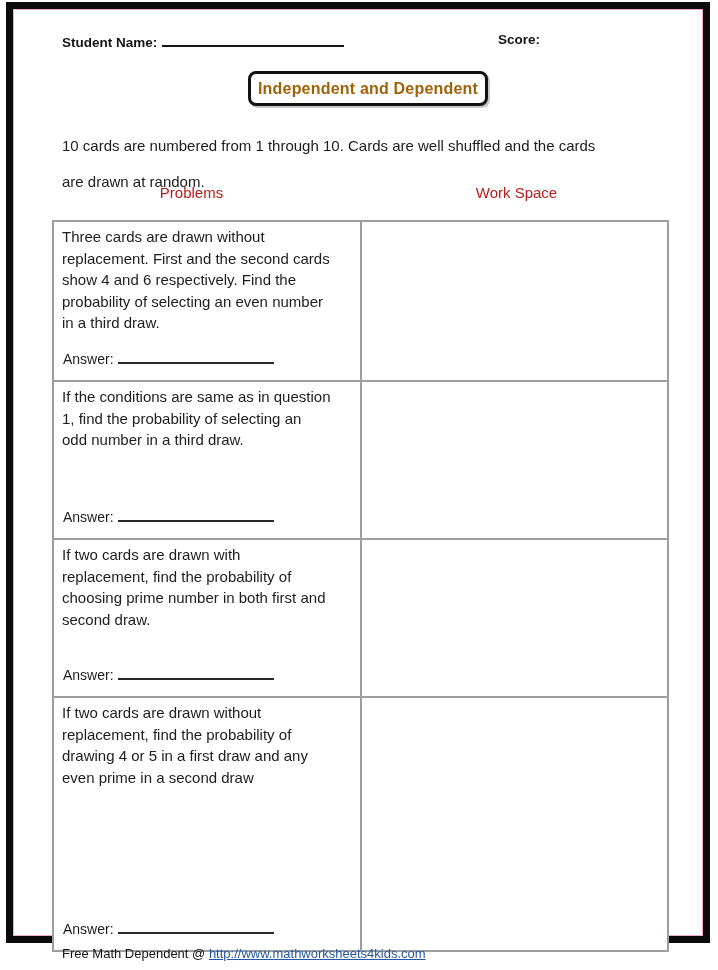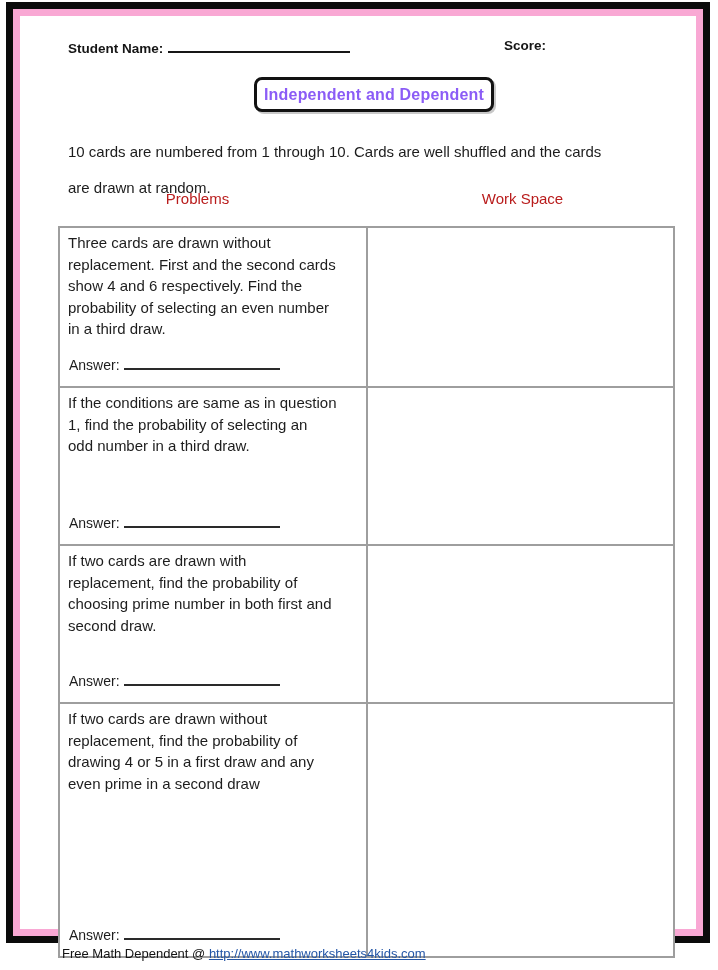--- a/index.html
+++ b/index.html
@@ -13,7 +13,7 @@
     border:7px solid #0b0b0b;box-sizing:border-box;background:#ffffff;
   }
   .sheet-inner{
-    position:absolute;inset:0;border:7px solid #f9a8d4;background:#ffffff;padding-left:18px;
+    position:absolute;inset:0;border:1px solid #f9a8d4;background:#ffffff;padding-left:18px;
   }
   
   .student-field{position:absolute;left:48px;top:22px;font-size:13.5px;font-weight:bold;color:#151515;white-space:nowrap;}

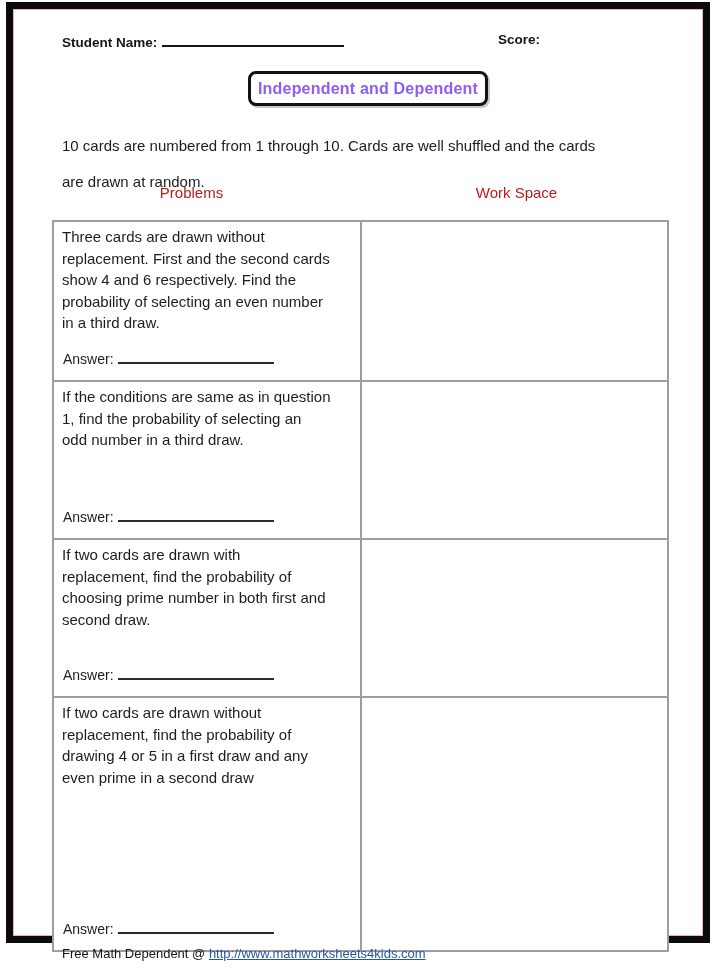--- a/index.html
+++ b/index.html
@@ -27,7 +27,7 @@
     display:flex;align-items:center;justify-content:center;
     box-shadow:2px 2px 0 #c8c8c8;
   }
-  .title-box span{font-size:16px;font-weight:bold;color:#8b5cf6;letter-spacing:0.2px;}
+  .title-box span{font-size:16px;font-weight:bold;color:#a16207;letter-spacing:0.2px;}
   
   .intro{position:absolute;left:48px;top:118px;width:596px;font-size:15px;line-height:36px;color:#1c1c1c;}
   

